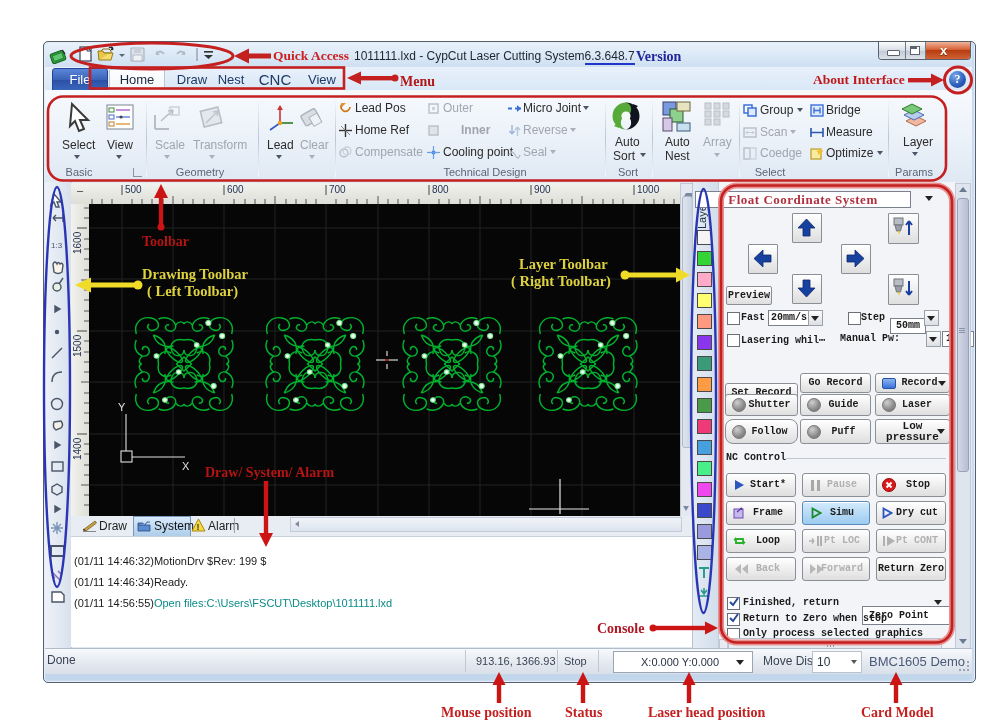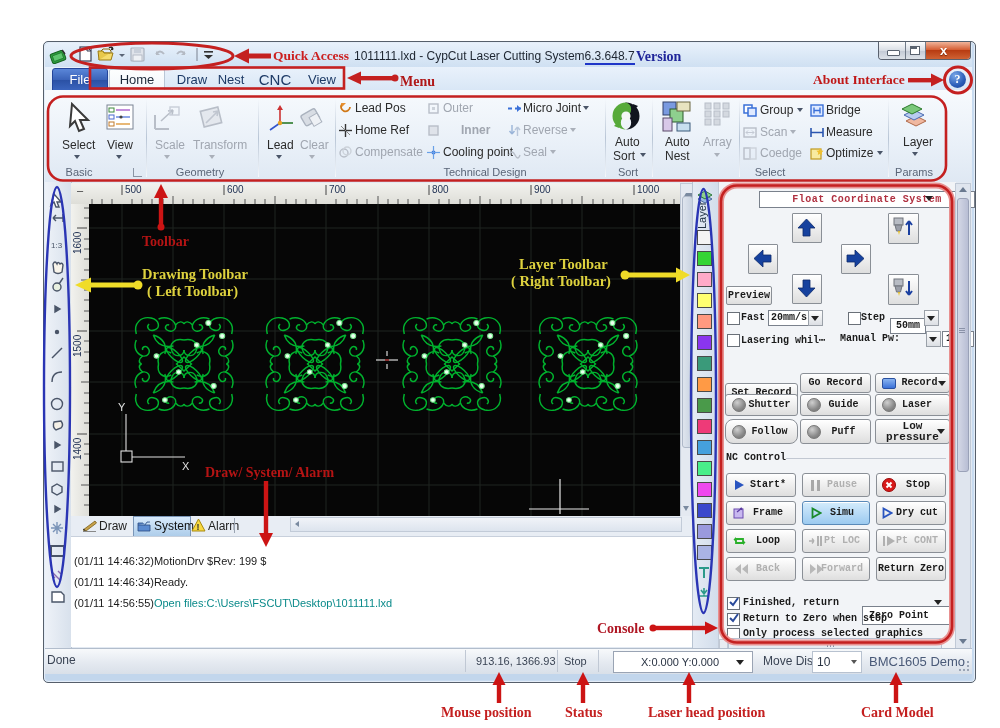--- a/index.html
+++ b/index.html
@@ -594,7 +594,7 @@
   <div id="rpanel">
     <div class="abs" style="left:718px;top:182px;width:237px;height:466px;background:#f2f4f7;border-left:1px solid #c2cbd8;"></div>
 
-    <div class="combo" style="left:759px;top:191px;width:214px;height:15px;line-height:15px;color:#b03040;font-size:10px;letter-spacing:.5px;">Float Coordinate System</div>
+    <div class="combo" style="left:695px;top:191px;width:214px;height:15px;line-height:15px;color:#b03040;font-size:13px;letter-spacing:.5px;font-family:Liberation Serif, serif;">Float Coordinate System</div>
     <div class="abs" style="left:925px;top:196px;width:0;height:0;border-left:4px solid transparent;border-right:4px solid transparent;border-top:5px solid #222;"></div>
 
     <div class="pbtn" style="left:792px;top:213px;width:28px;height:28px;border-radius:1px;"></div>

